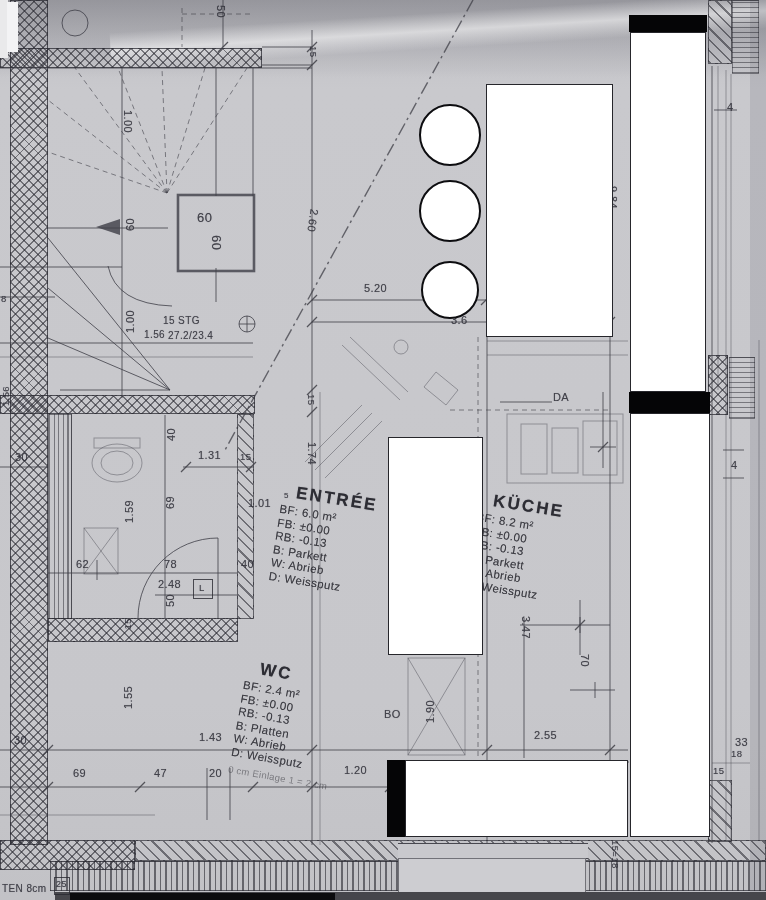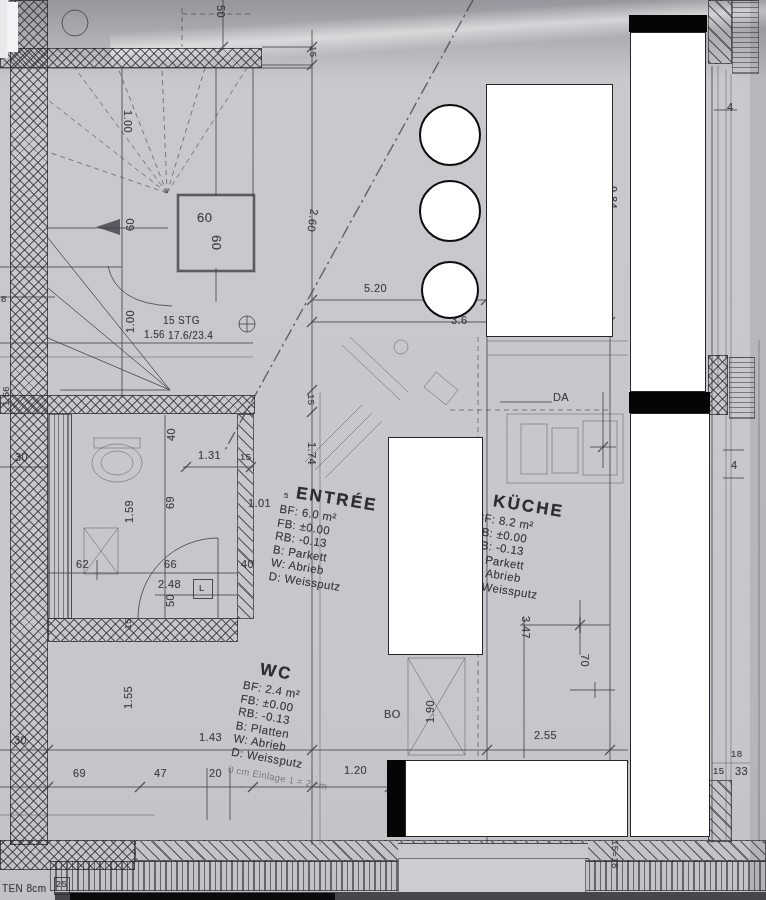--- a/index.html
+++ b/index.html
@@ -149,7 +149,7 @@
   <span class="lbl vdn" style="left:209px;top:235px;font-size:13px">60</span>
   <span class="lbl s10" style="left:163px;top:315px">15 STG</span>
   <span class="lbl s10" style="left:144px;top:329px">1.56</span>
-  <span class="lbl s10" style="left:168px;top:330px">17.6/23.4</span>
+  <span class="lbl s10" style="left:168px;top:330px">27.2/23.4</span>
   <span class="lbl vdn" style="left:307px;top:209px;transform:rotate(8deg)">2.60</span>
   <span class="lbl" style="left:364px;top:282px">5.20</span>
   <span class="lbl" style="left:451px;top:314px">3.6</span>

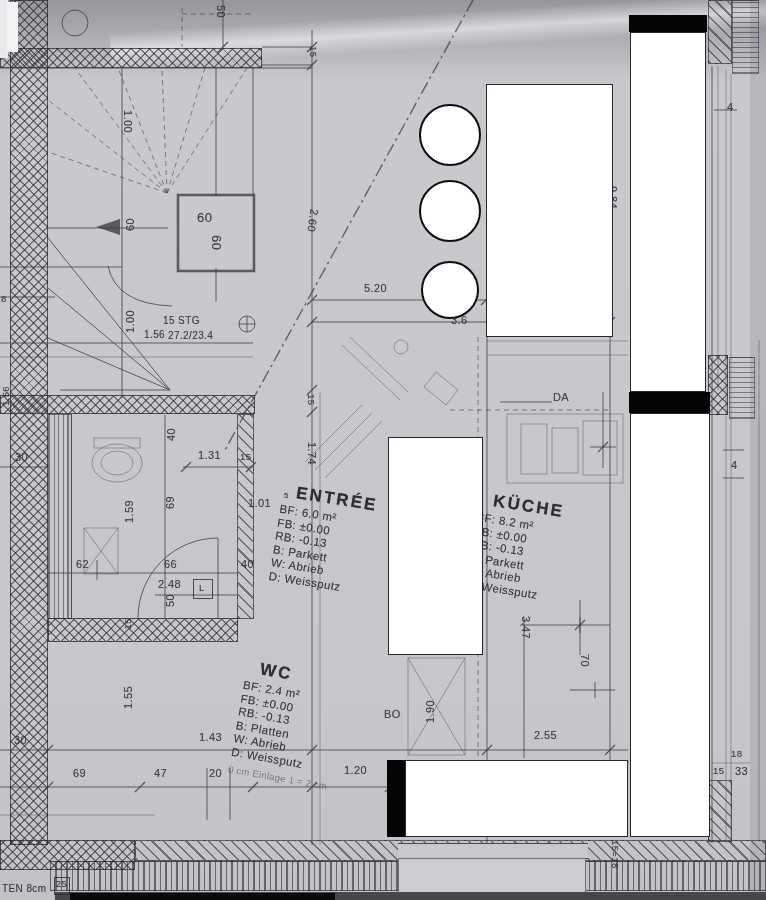--- a/index.html
+++ b/index.html
@@ -163,7 +163,7 @@
   <span class="lbl vup" style="left:123px;top:500px">1.59</span>
   <span class="lbl vup" style="left:164px;top:496px">69</span>
   <span class="lbl" style="left:76px;top:558px">62</span>
-  <span class="lbl" style="left:164px;top:558px">66</span>
+  <span class="lbl" style="left:164px;top:558px">78</span>
   <span class="lbl" style="left:158px;top:578px">2.48</span>
   <span class="lbl vup" style="left:164px;top:594px">50</span>
   <span class="lbl" style="left:241px;top:558px">40</span>

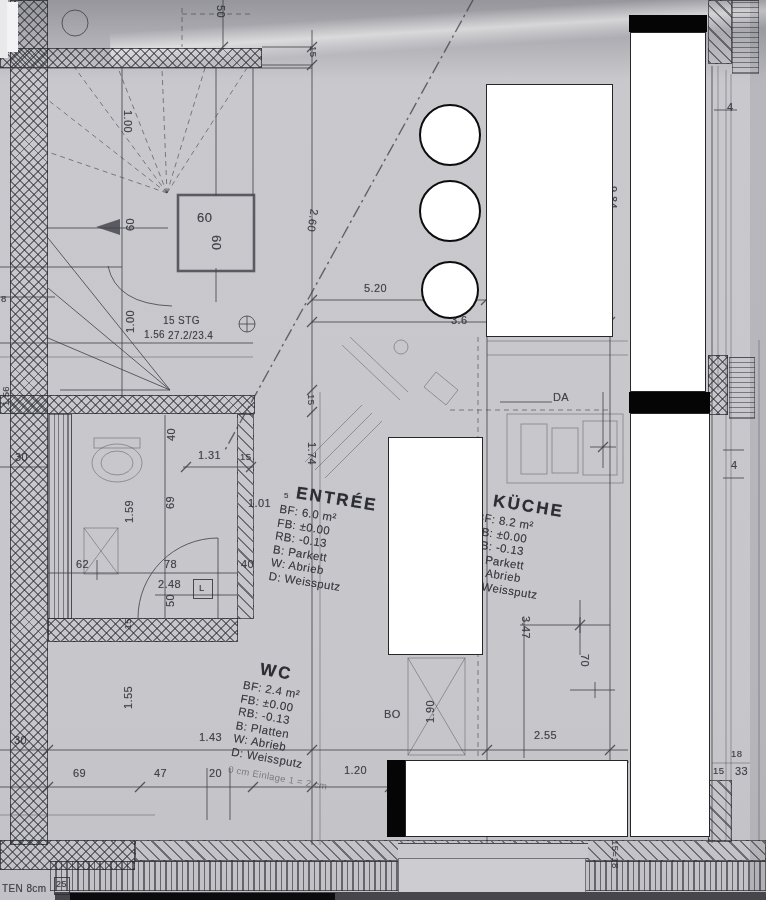--- a/index.html
+++ b/index.html
@@ -183,7 +183,7 @@
   <span class="lbl vdn" style="left:579px;top:654px">70</span>
   <span class="lbl vup" style="left:424px;top:700px">1.90</span>
   <span class="lbl" style="left:534px;top:729px">2.55</span>
-  <span class="lbl" style="left:735px;top:765px">33</span>
+  <span class="lbl" style="left:735px;top:736px">33</span>
   <span class="lbl s9" style="left:713px;top:765px">15</span>
   <span class="lbl s9" style="left:731px;top:748px">18</span>
   <span class="lbl vdn s9" style="left:610px;top:840px">15=18</span>

